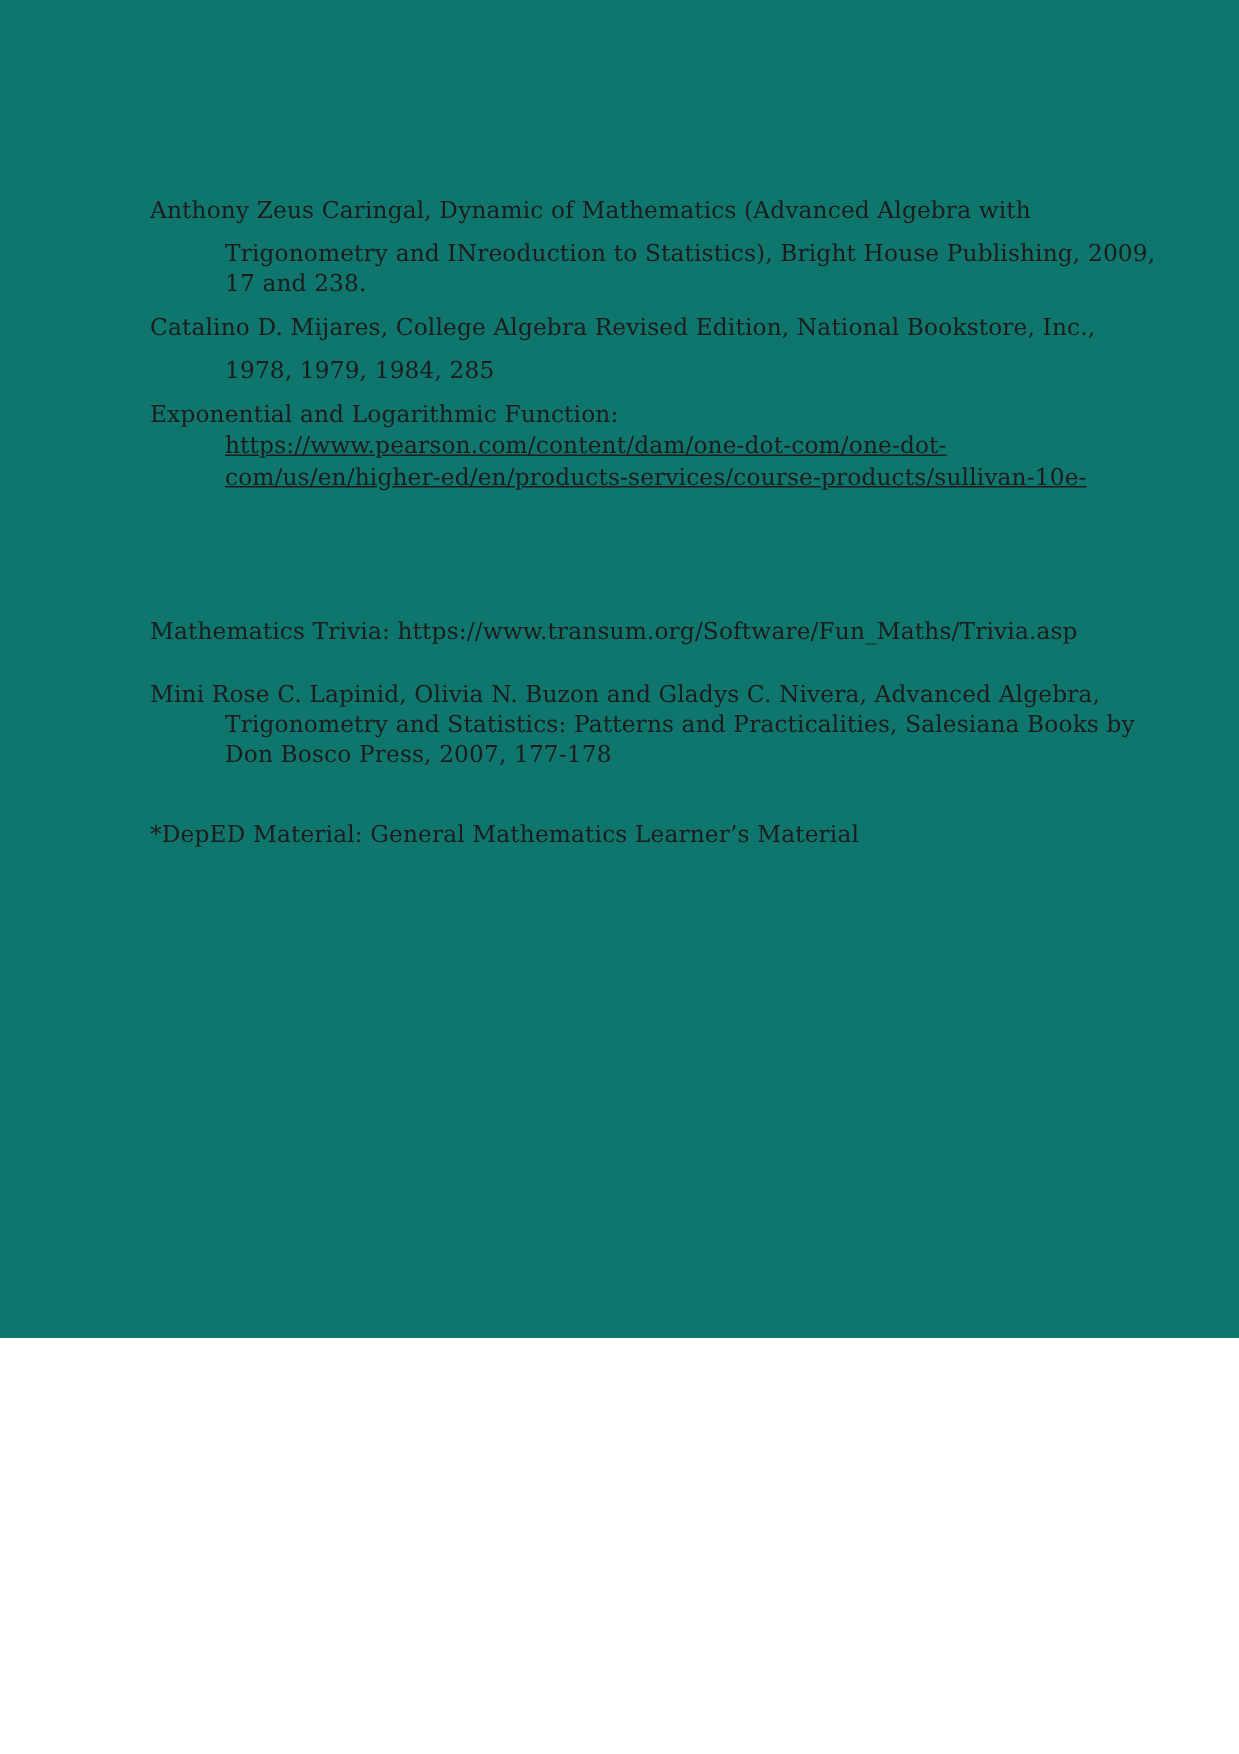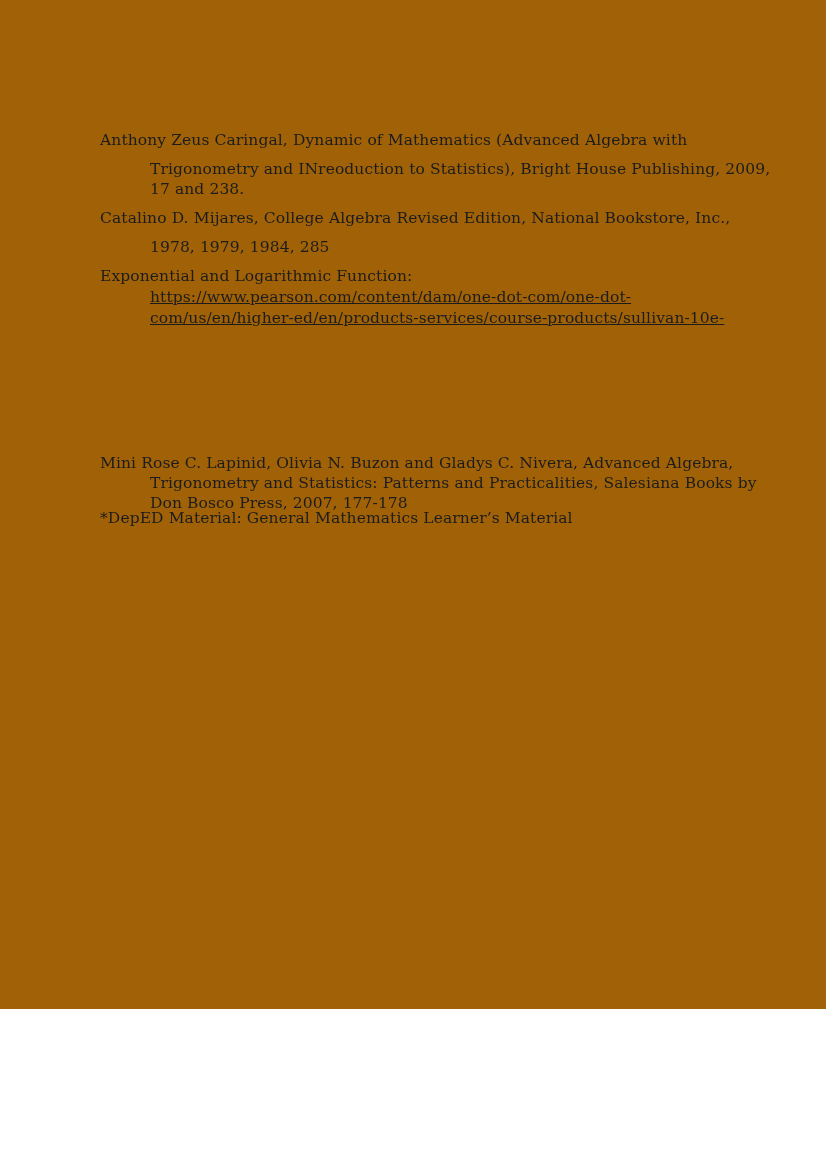--- a/index.html
+++ b/index.html
@@ -10,8 +10,8 @@
   .page {
     position: relative;
     width: 826px;
-    height: 1009px;
-    background: #a16207;
+    height: 892px;
+    background: #0f766e;
     font-family: "DejaVu Serif", serif;
     color: #1c1c1c;
     overflow: hidden;

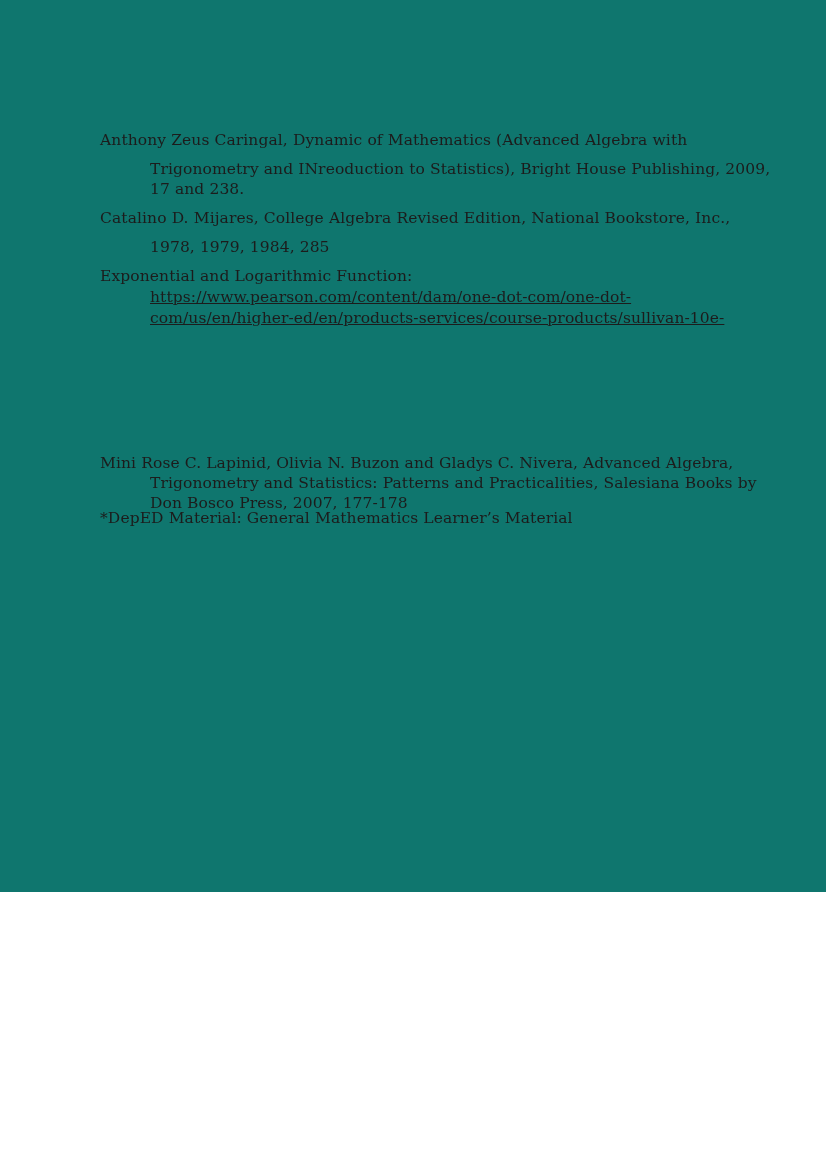--- a/index.html
+++ b/index.html
@@ -65,6 +65,7 @@
   <div class="line ind link" style="top:309px">com/us/en/higher-ed/en/products-services/course-products/sullivan-10e-</div>
 
 
+  <div class="line noind" style="top:412px">Mathematics Trivia: https://www.transum.org/Software/Fun_Maths/Trivia.asp</div>
 
   <div class="line noind" style="top:454px">Mini Rose C. Lapinid, Olivia N. Buzon and Gladys C. Nivera, Advanced Algebra,</div>
   <div class="line ind" style="top:474px">Trigonometry and Statistics: Patterns and Practicalities, Salesiana Books by</div>

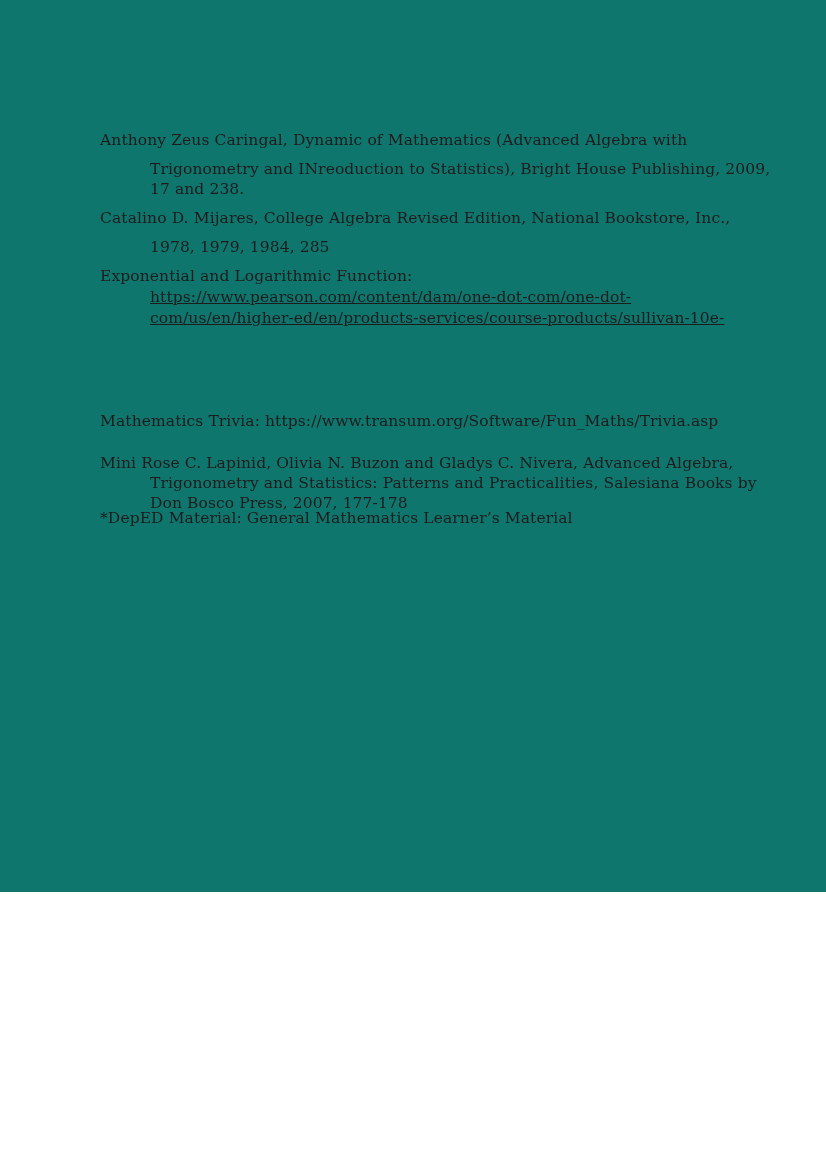--- a/index.html
+++ b/index.html
@@ -71,7 +71,7 @@
   <div class="line ind" style="top:474px">Trigonometry and Statistics: Patterns and Practicalities, Salesiana Books by</div>
   <div class="line ind" style="top:494px">Don Bosco Press, 2007, 177-178</div>
 
-  <div class="line noind" style="top:509px">*DepED Material: General Mathematics Learner’s Material</div>
+  <div class="line noind" style="top:547px">*DepED Material: General Mathematics Learner’s Material</div>
 
   <div class="pagenum">12</div>
   <div class="watermark">www.modyul.online</div>

